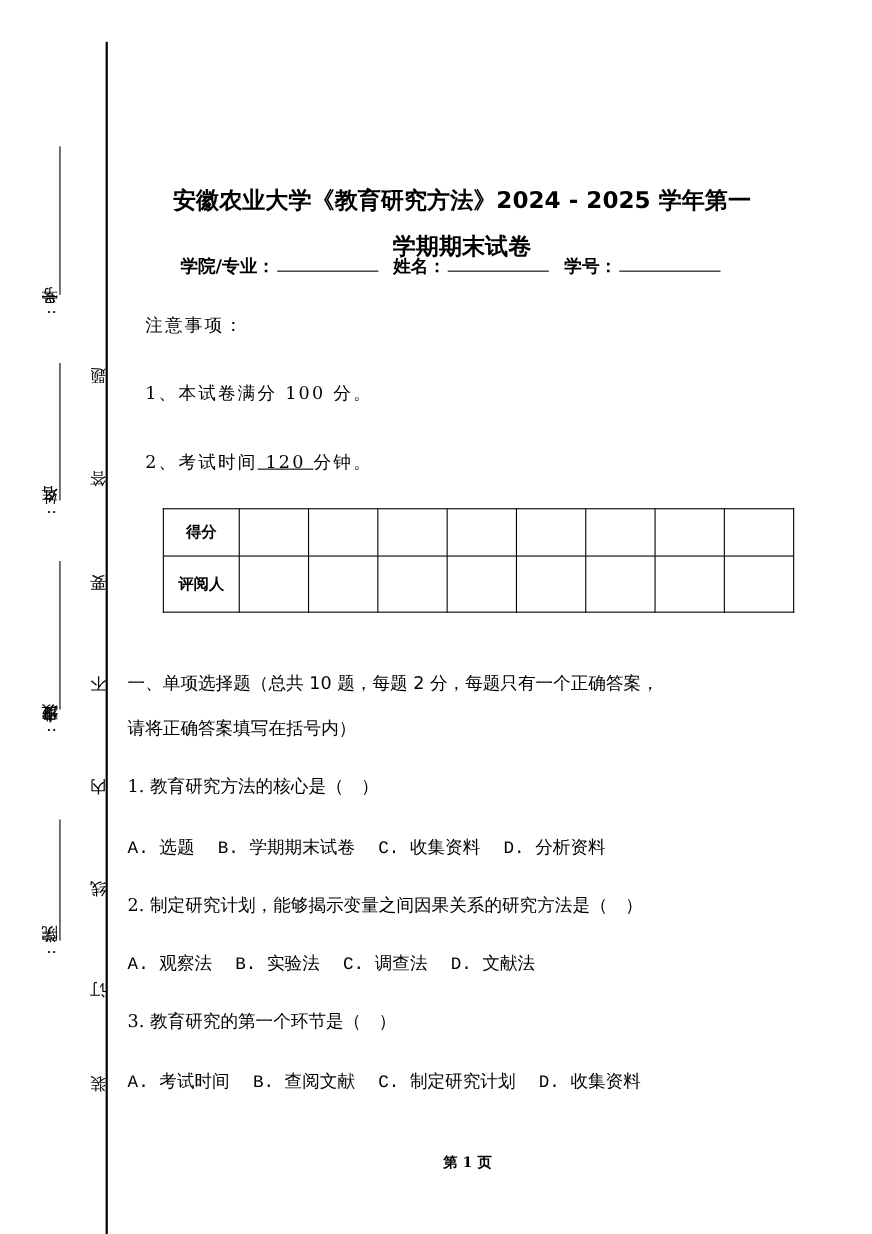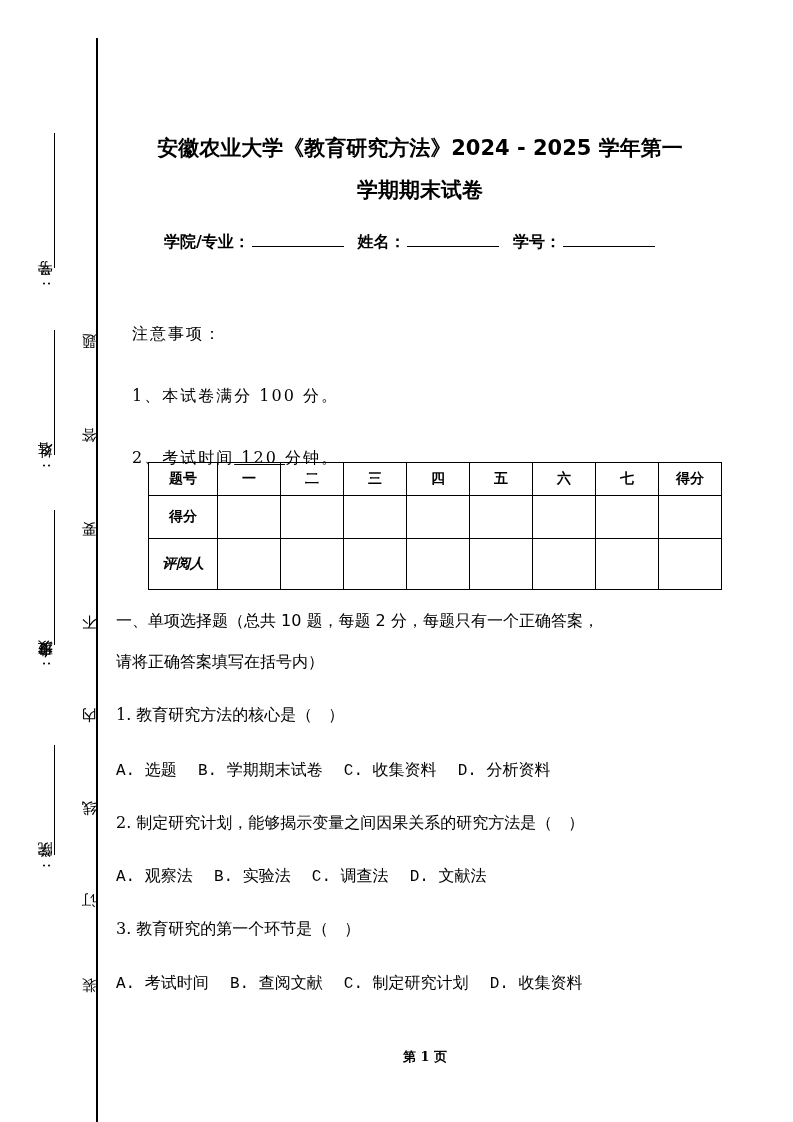--- a/index.html
+++ b/index.html
@@ -17,7 +17,7 @@
 
     .title {
       position: absolute; left: 110px; width: 620px; text-align: center;
-      font-family: "DejaVu Sans", "Liberation Sans", sans-serif; font-weight: bold; font-size: 21px;
+      font-family: "DejaVu Sans", "Liberation Sans", sans-serif; font-weight: bold; font-size: 21px; margin-top: 34px;
     }
     .info-line {
       position: absolute; top: 232px; left: 164px; font-size: 16px; font-weight: bold;

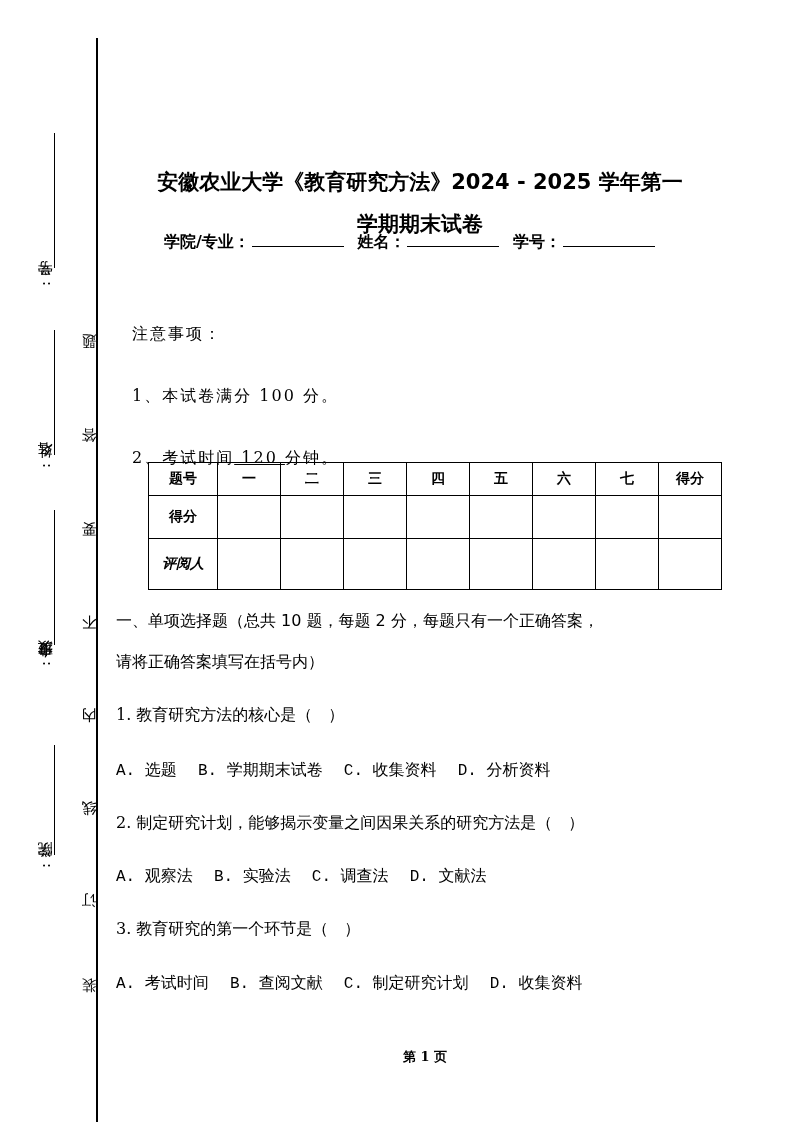--- a/index.html
+++ b/index.html
@@ -24,7 +24,7 @@
       font-family: "DejaVu Sans", "Liberation Sans", sans-serif; white-space: nowrap;
     }
     .info-line .blank { display: inline-block; width: 92px; border-bottom: 1px solid #000; height: 14px; margin: 0 8px 0 2px; vertical-align: baseline; }
-    .para { position: absolute; left: 132px; font-size: 16px; letter-spacing: 2px; white-space: nowrap; margin-top: 38px; }
+    .para { position: absolute; left: 132px; font-size: 16px; letter-spacing: 2px; white-space: nowrap; }
     .para .u { text-decoration: underline; }
 
     table.score {

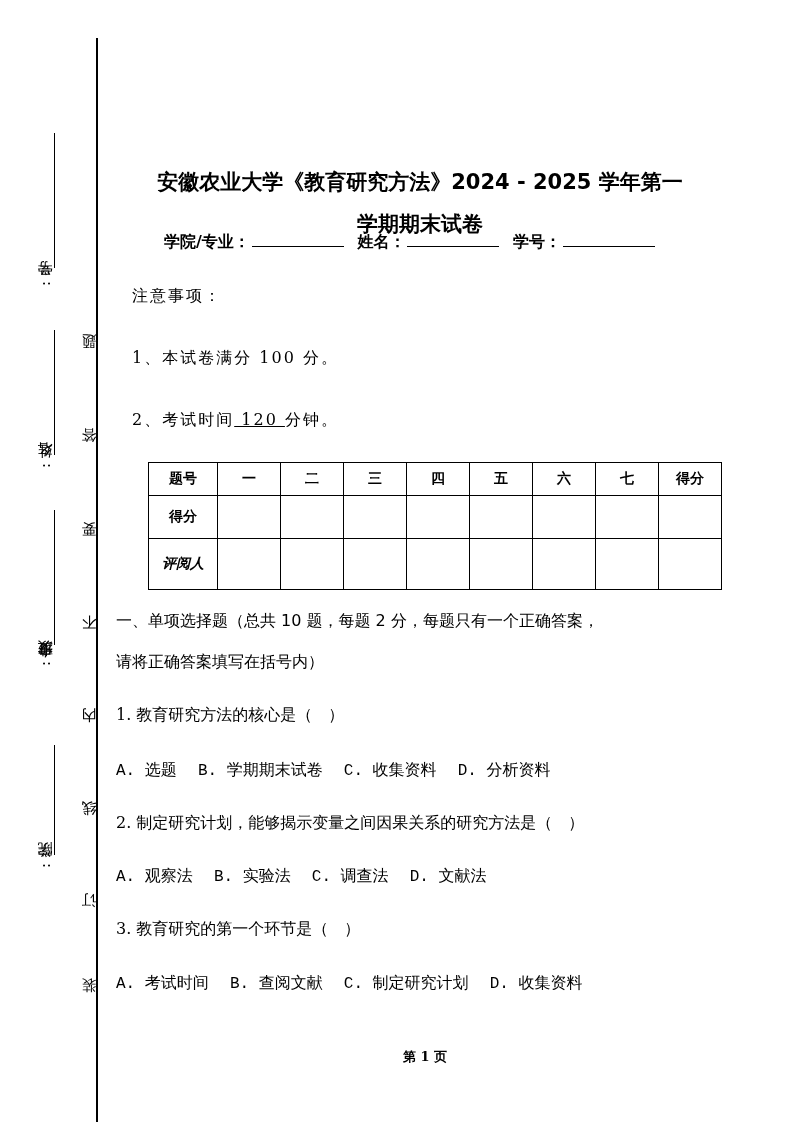--- a/index.html
+++ b/index.html
@@ -85,17 +85,6 @@
 
 <table class="score">
   <tbody>
-      <tr class="h">
-    <td class="first">题号</td>
-    <td>一</td>
-    <td>二</td>
-    <td>三</td>
-    <td>四</td>
-    <td>五</td>
-    <td>六</td>
-    <td>七</td>
-    <td>得分</td>
-  </tr>
   <tr class="r1">
     <td class="first">得分</td>
     <td></td>

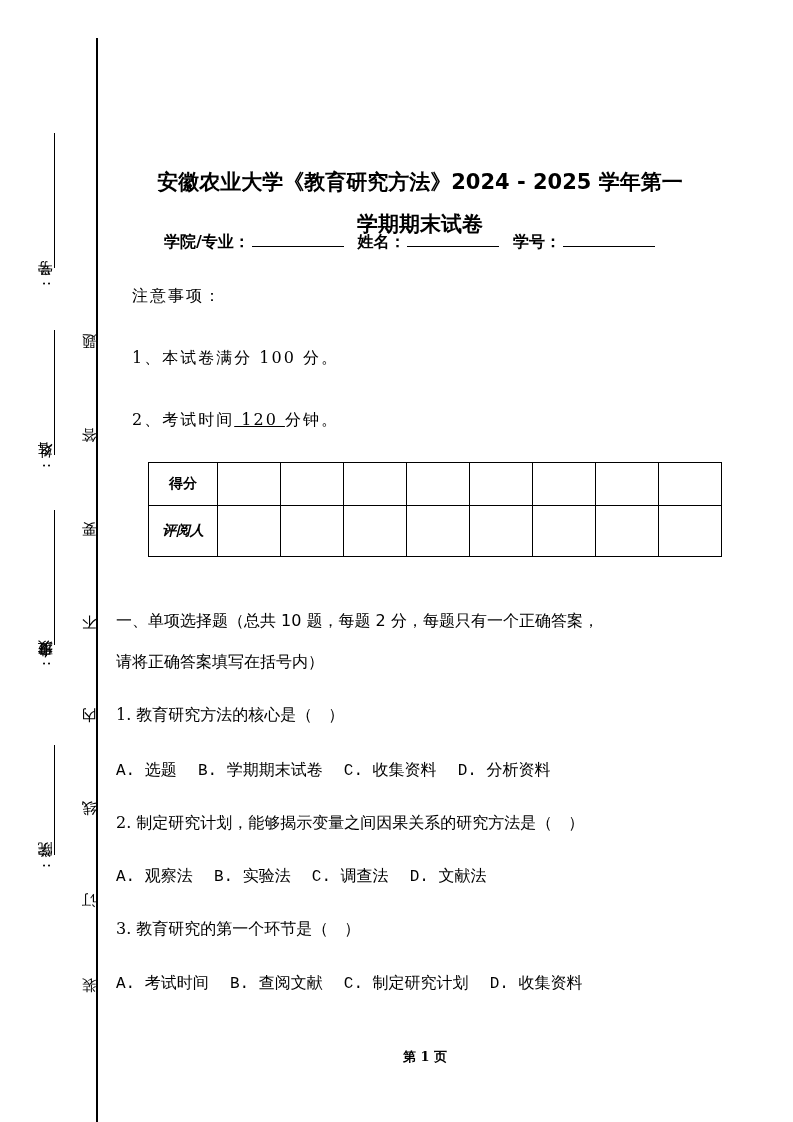--- a/index.html
+++ b/index.html
@@ -35,7 +35,7 @@
     table.score td.first { width: 66px; }
     table.score tr.h td { height: 30px; }
     table.score tr.r1 td { height: 40px; }
-    table.score tr.r2 td { height: 48px; font-style: italic; }
+    table.score tr.r2 td { height: 48px; }
 
     .q { position: absolute; left: 116px; font-size: 16px; white-space: nowrap; font-family: "DejaVu Sans", "Liberation Sans", sans-serif; }
     .q .num, .q .opt { font-family: "DejaVu Serif", "Liberation Serif", serif; }

